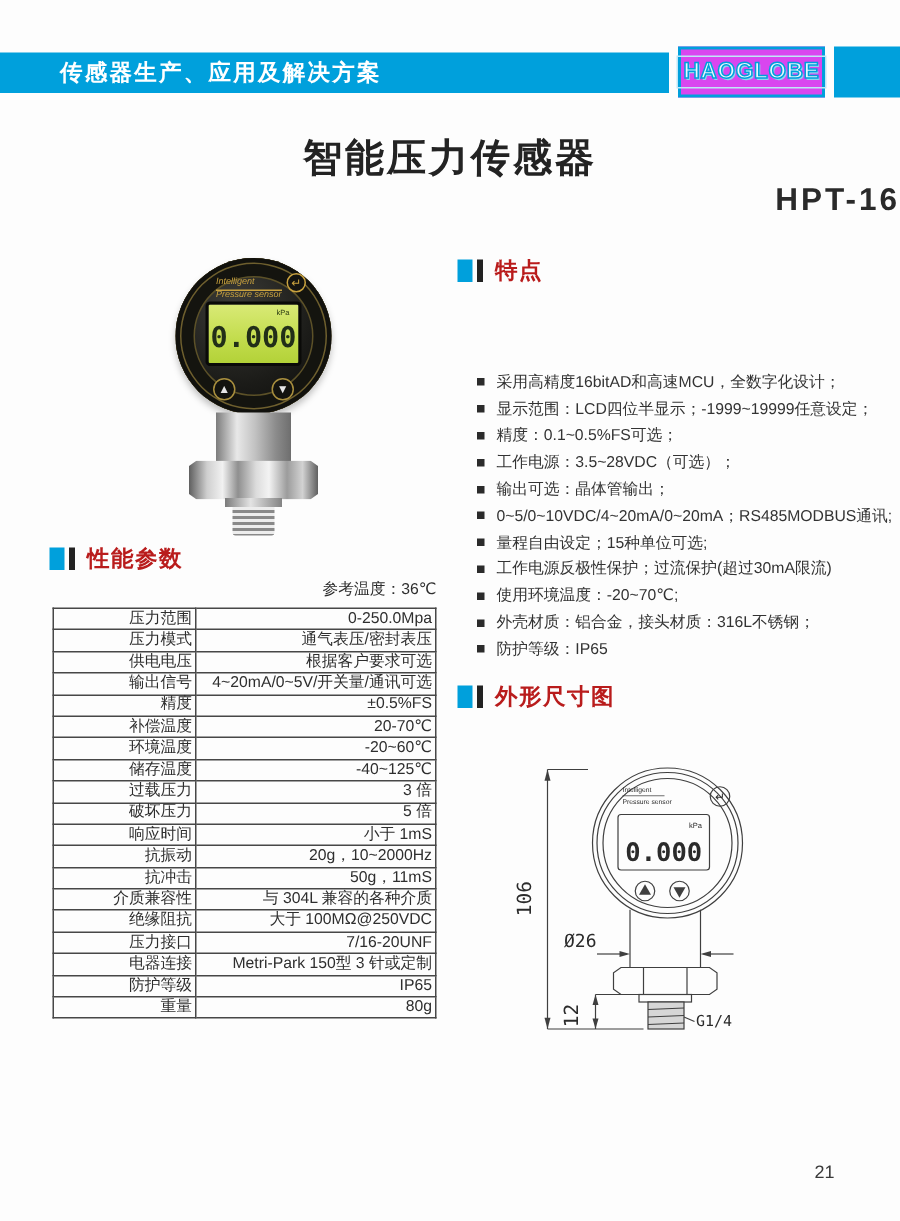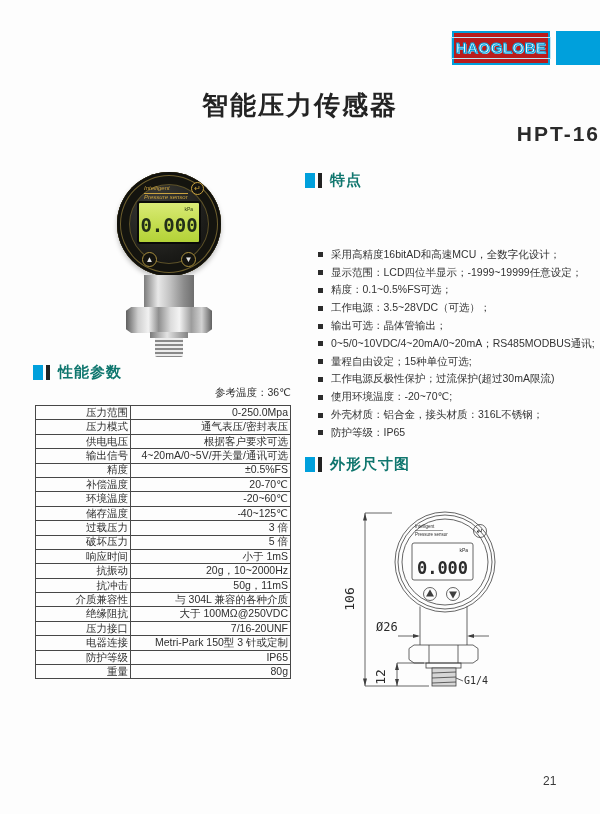--- a/index.html
+++ b/index.html
@@ -83,6 +83,9 @@
 
 <div class="page">
 
+  <div class="band-left">
+    <span class="txt">传感器生产、应用及解决方案</span>
+  </div>
   <div class="logo-box">
     <span class="logo-inner">
       <span class="logo-txt">HAOGLOBE</span>

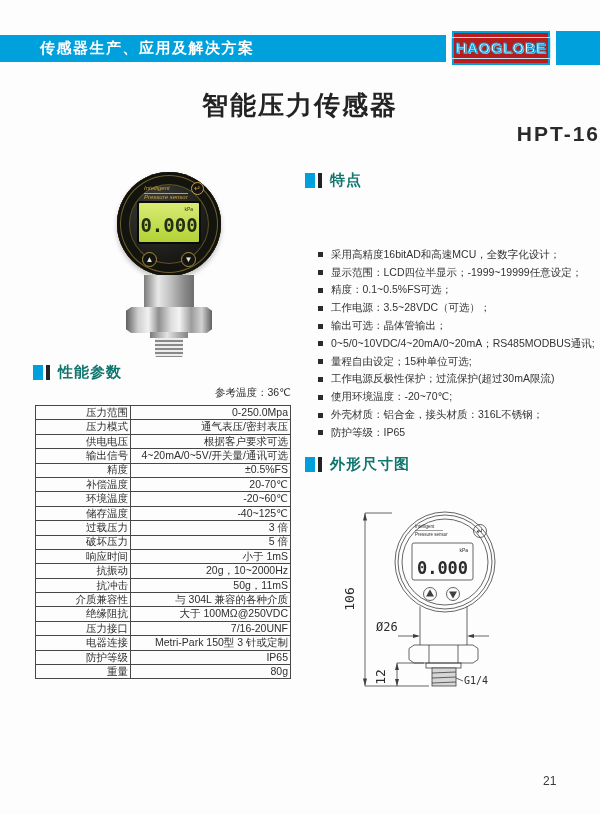--- a/index.html
+++ b/index.html
@@ -12,7 +12,7 @@
     display:flex;align-items:center;}
   .band-left .txt{margin-left:40px;color:#fff;font-size:15px;font-weight:600;letter-spacing:1.5px;}
   .logo-box{position:absolute;left:452px;top:31px;width:98px;height:34px;border:2px solid var(--accent);
-    background:#b91c1c;display:flex;align-items:center;justify-content:center;}
+    background:#d946ef;display:flex;align-items:center;justify-content:center;}
   .logo-box .logo-inner{border:1px solid #bfe7f7;padding:1px 4px;}
   .logo-box .logo-txt{font-size:15px;font-weight:800;letter-spacing:.5px;color:#e8f7fd;
     -webkit-text-stroke:1px var(--accent);text-shadow:1px 1px 0 #8ed4f0;}

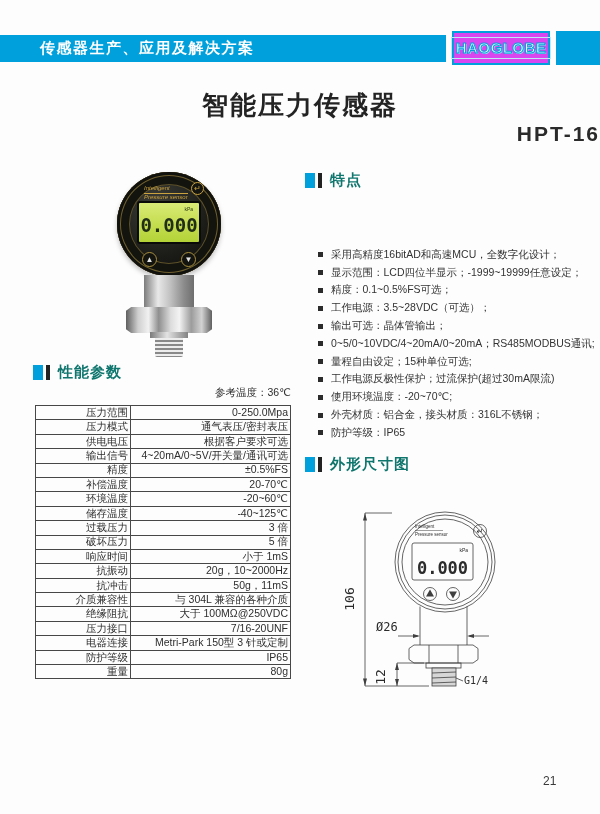--- a/index.html
+++ b/index.html
@@ -28,7 +28,7 @@
   .sec{position:absolute;display:flex;align-items:center;height:16px;}
   .sec .b1{width:10px;height:15px;background:var(--accent);}
   .sec .b2{width:4px;height:15px;background:#222;margin-left:3px;}
-  .sec .t{margin-left:8px;font-size:15px;font-weight:bold;color:#0f766e;letter-spacing:1px;}
+  .sec .t{margin-left:8px;font-size:15px;font-weight:bold;color:#b91c1c;letter-spacing:1px;}
 
   
   .photo{position:absolute;left:105px;top:170px;width:135px;height:190px;}

